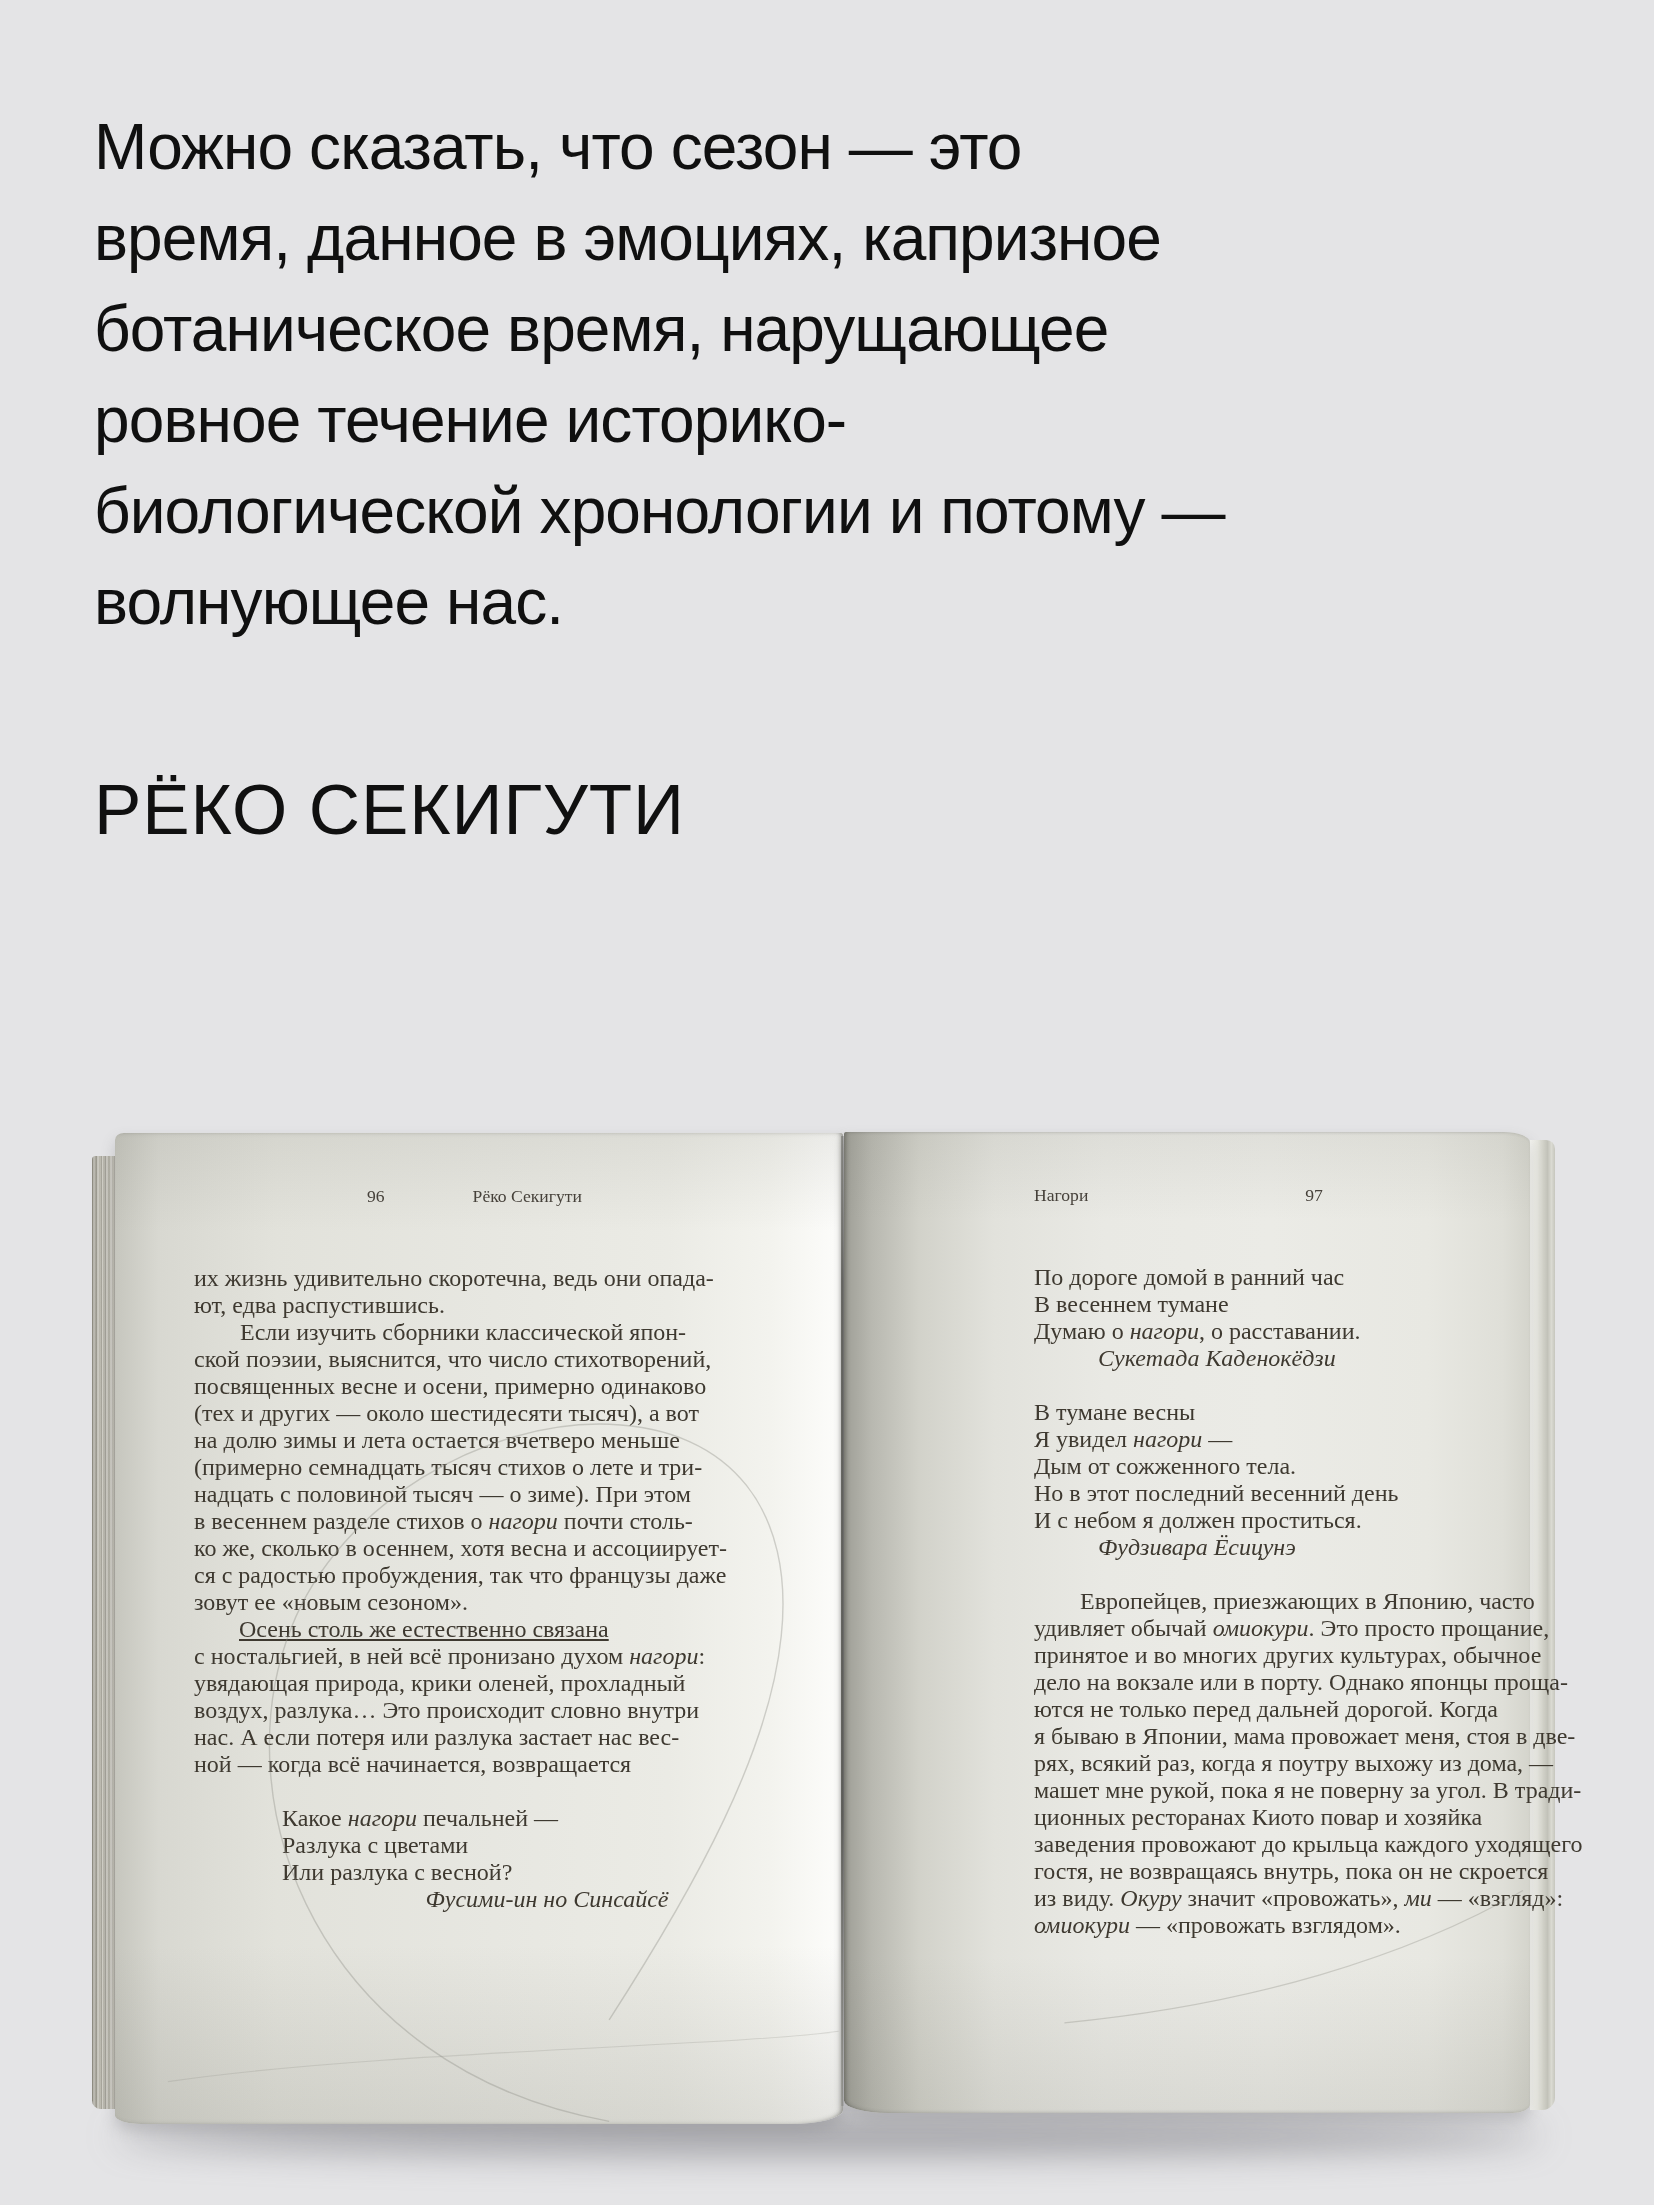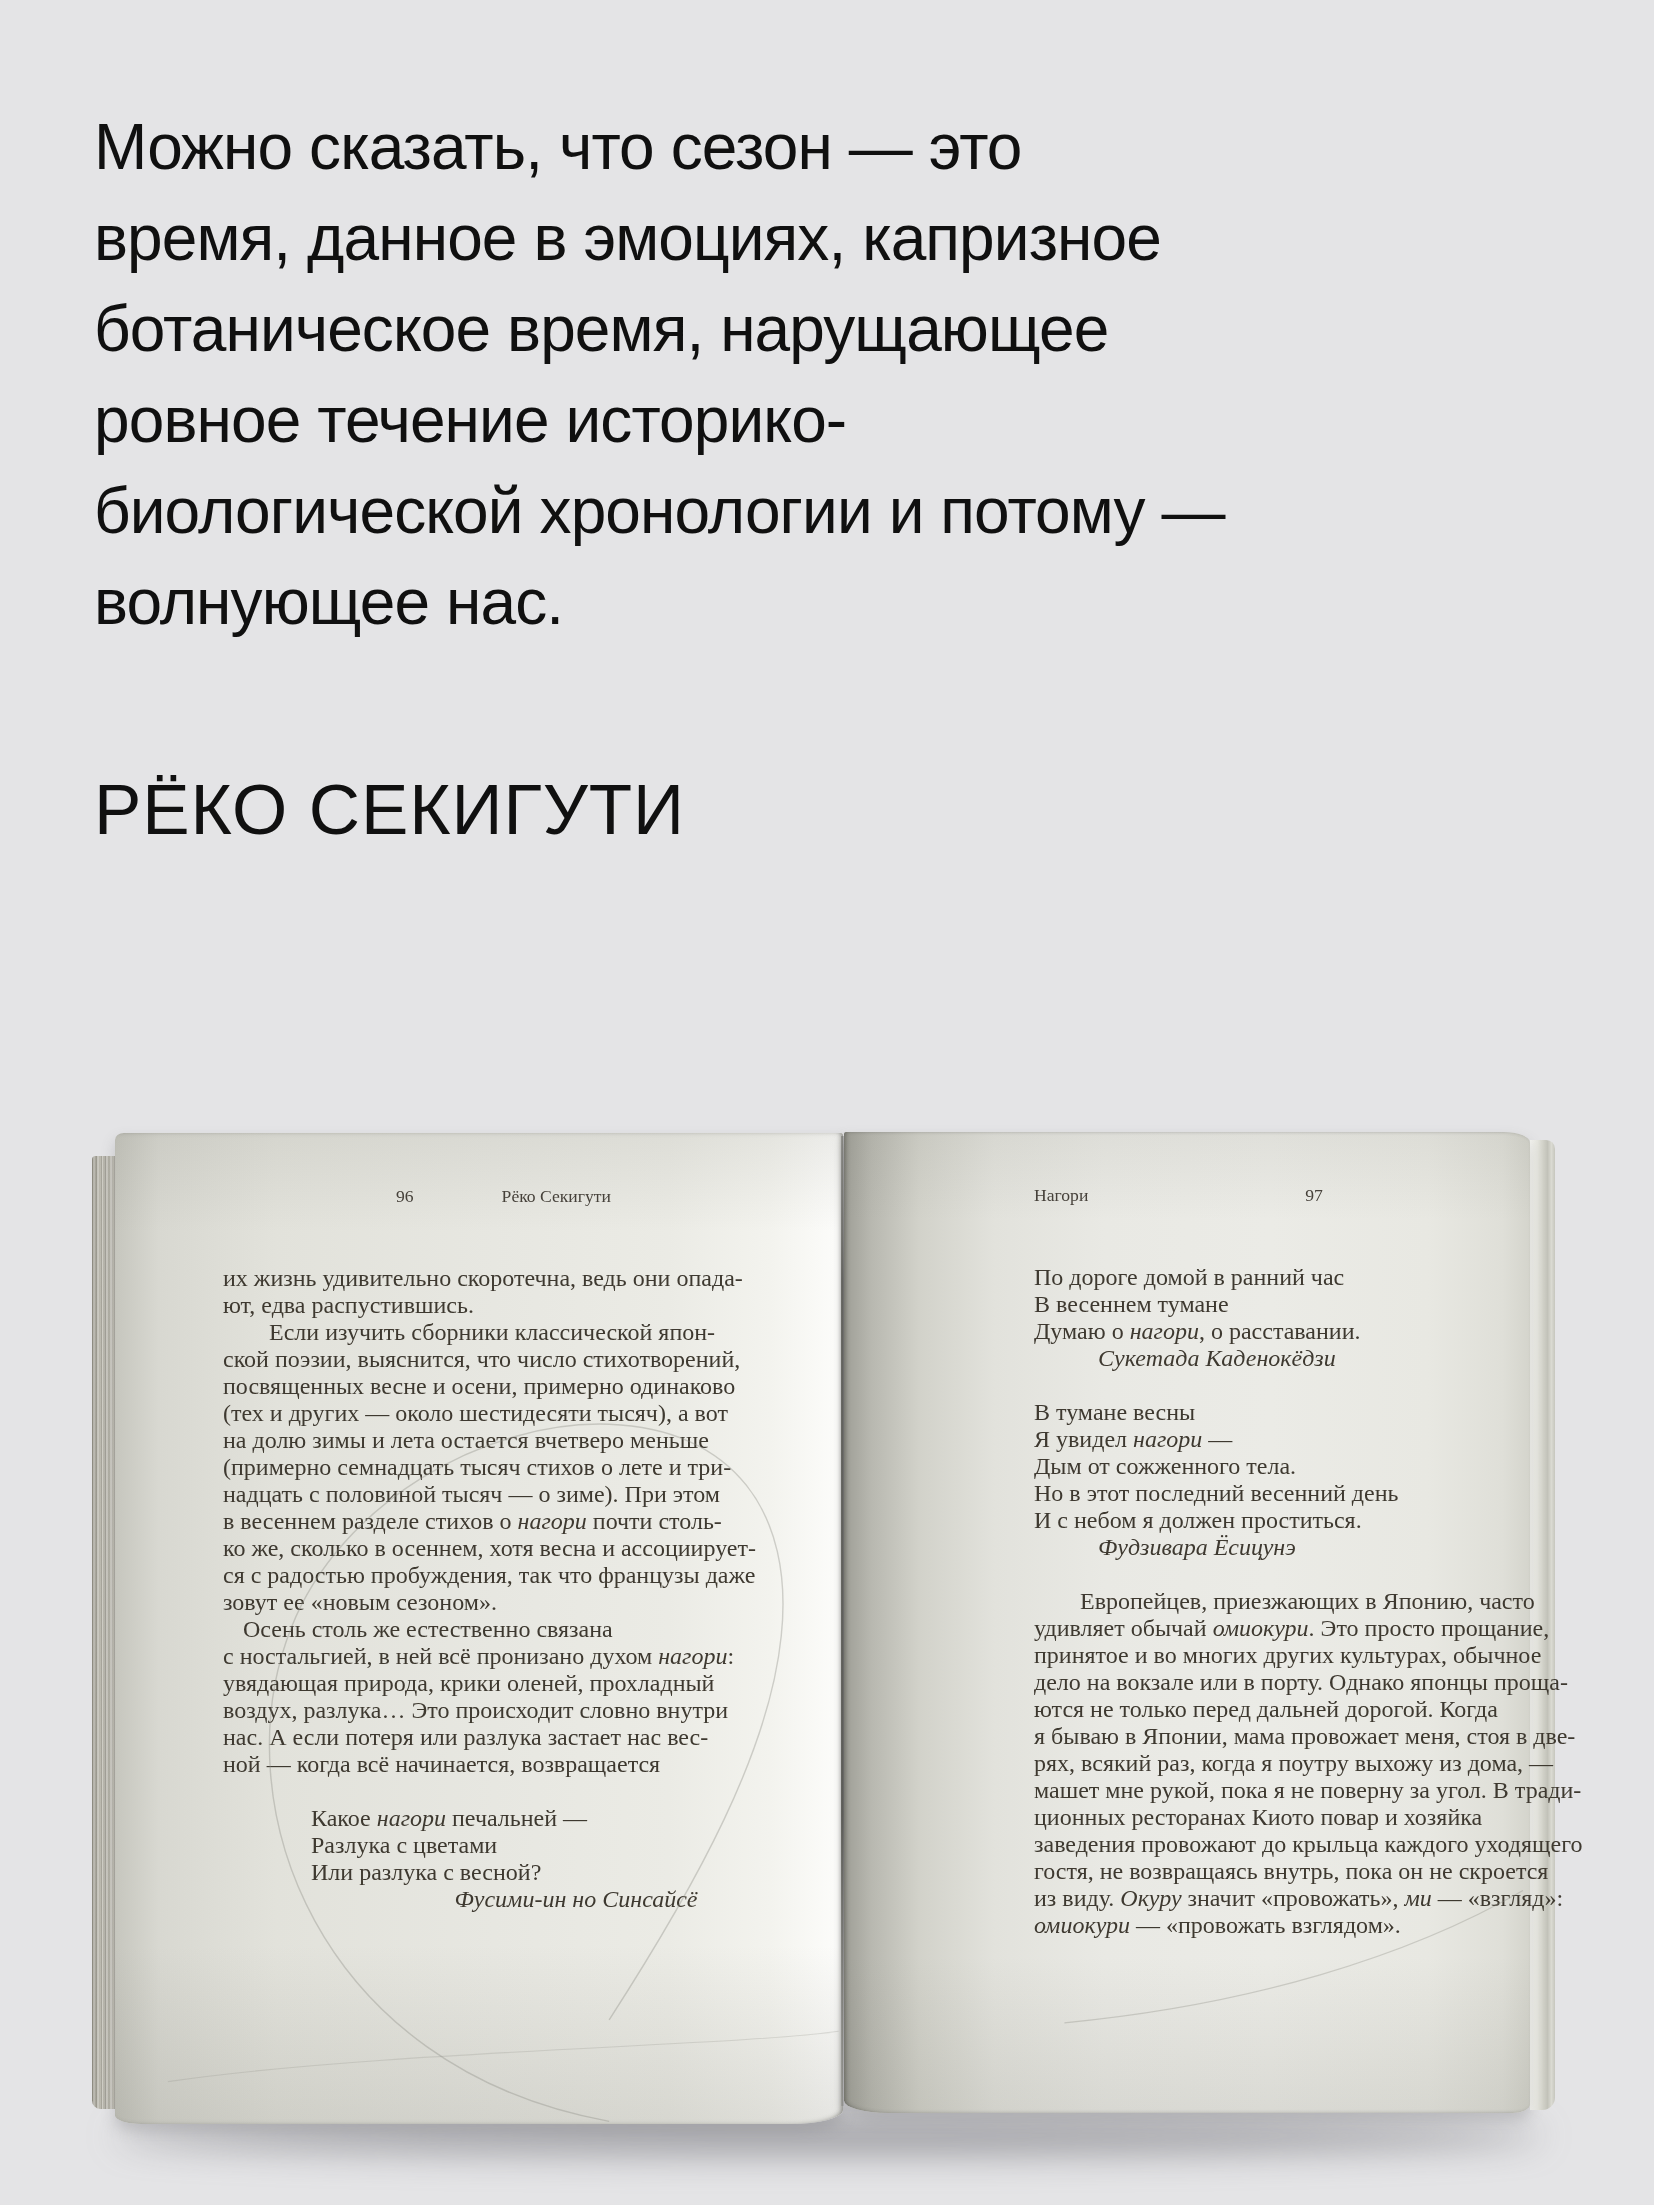--- a/index.html
+++ b/index.html
@@ -41,7 +41,7 @@
 
   
   .content{position:absolute;font-family:"Liberation Serif",serif;color:#3e3930;}
-  .content-left{left:108px;top:53px;width:547px;}
+  .content-left{left:79px;top:53px;width:547px;}
   .content-right{left:190px;top:53px;width:494px;}
   .pg-header{display:flex;font-size:17.6px;color:#46413a;margin-bottom:58px;white-space:nowrap;}
   .content-left .pgnum{margin-left:173px;}

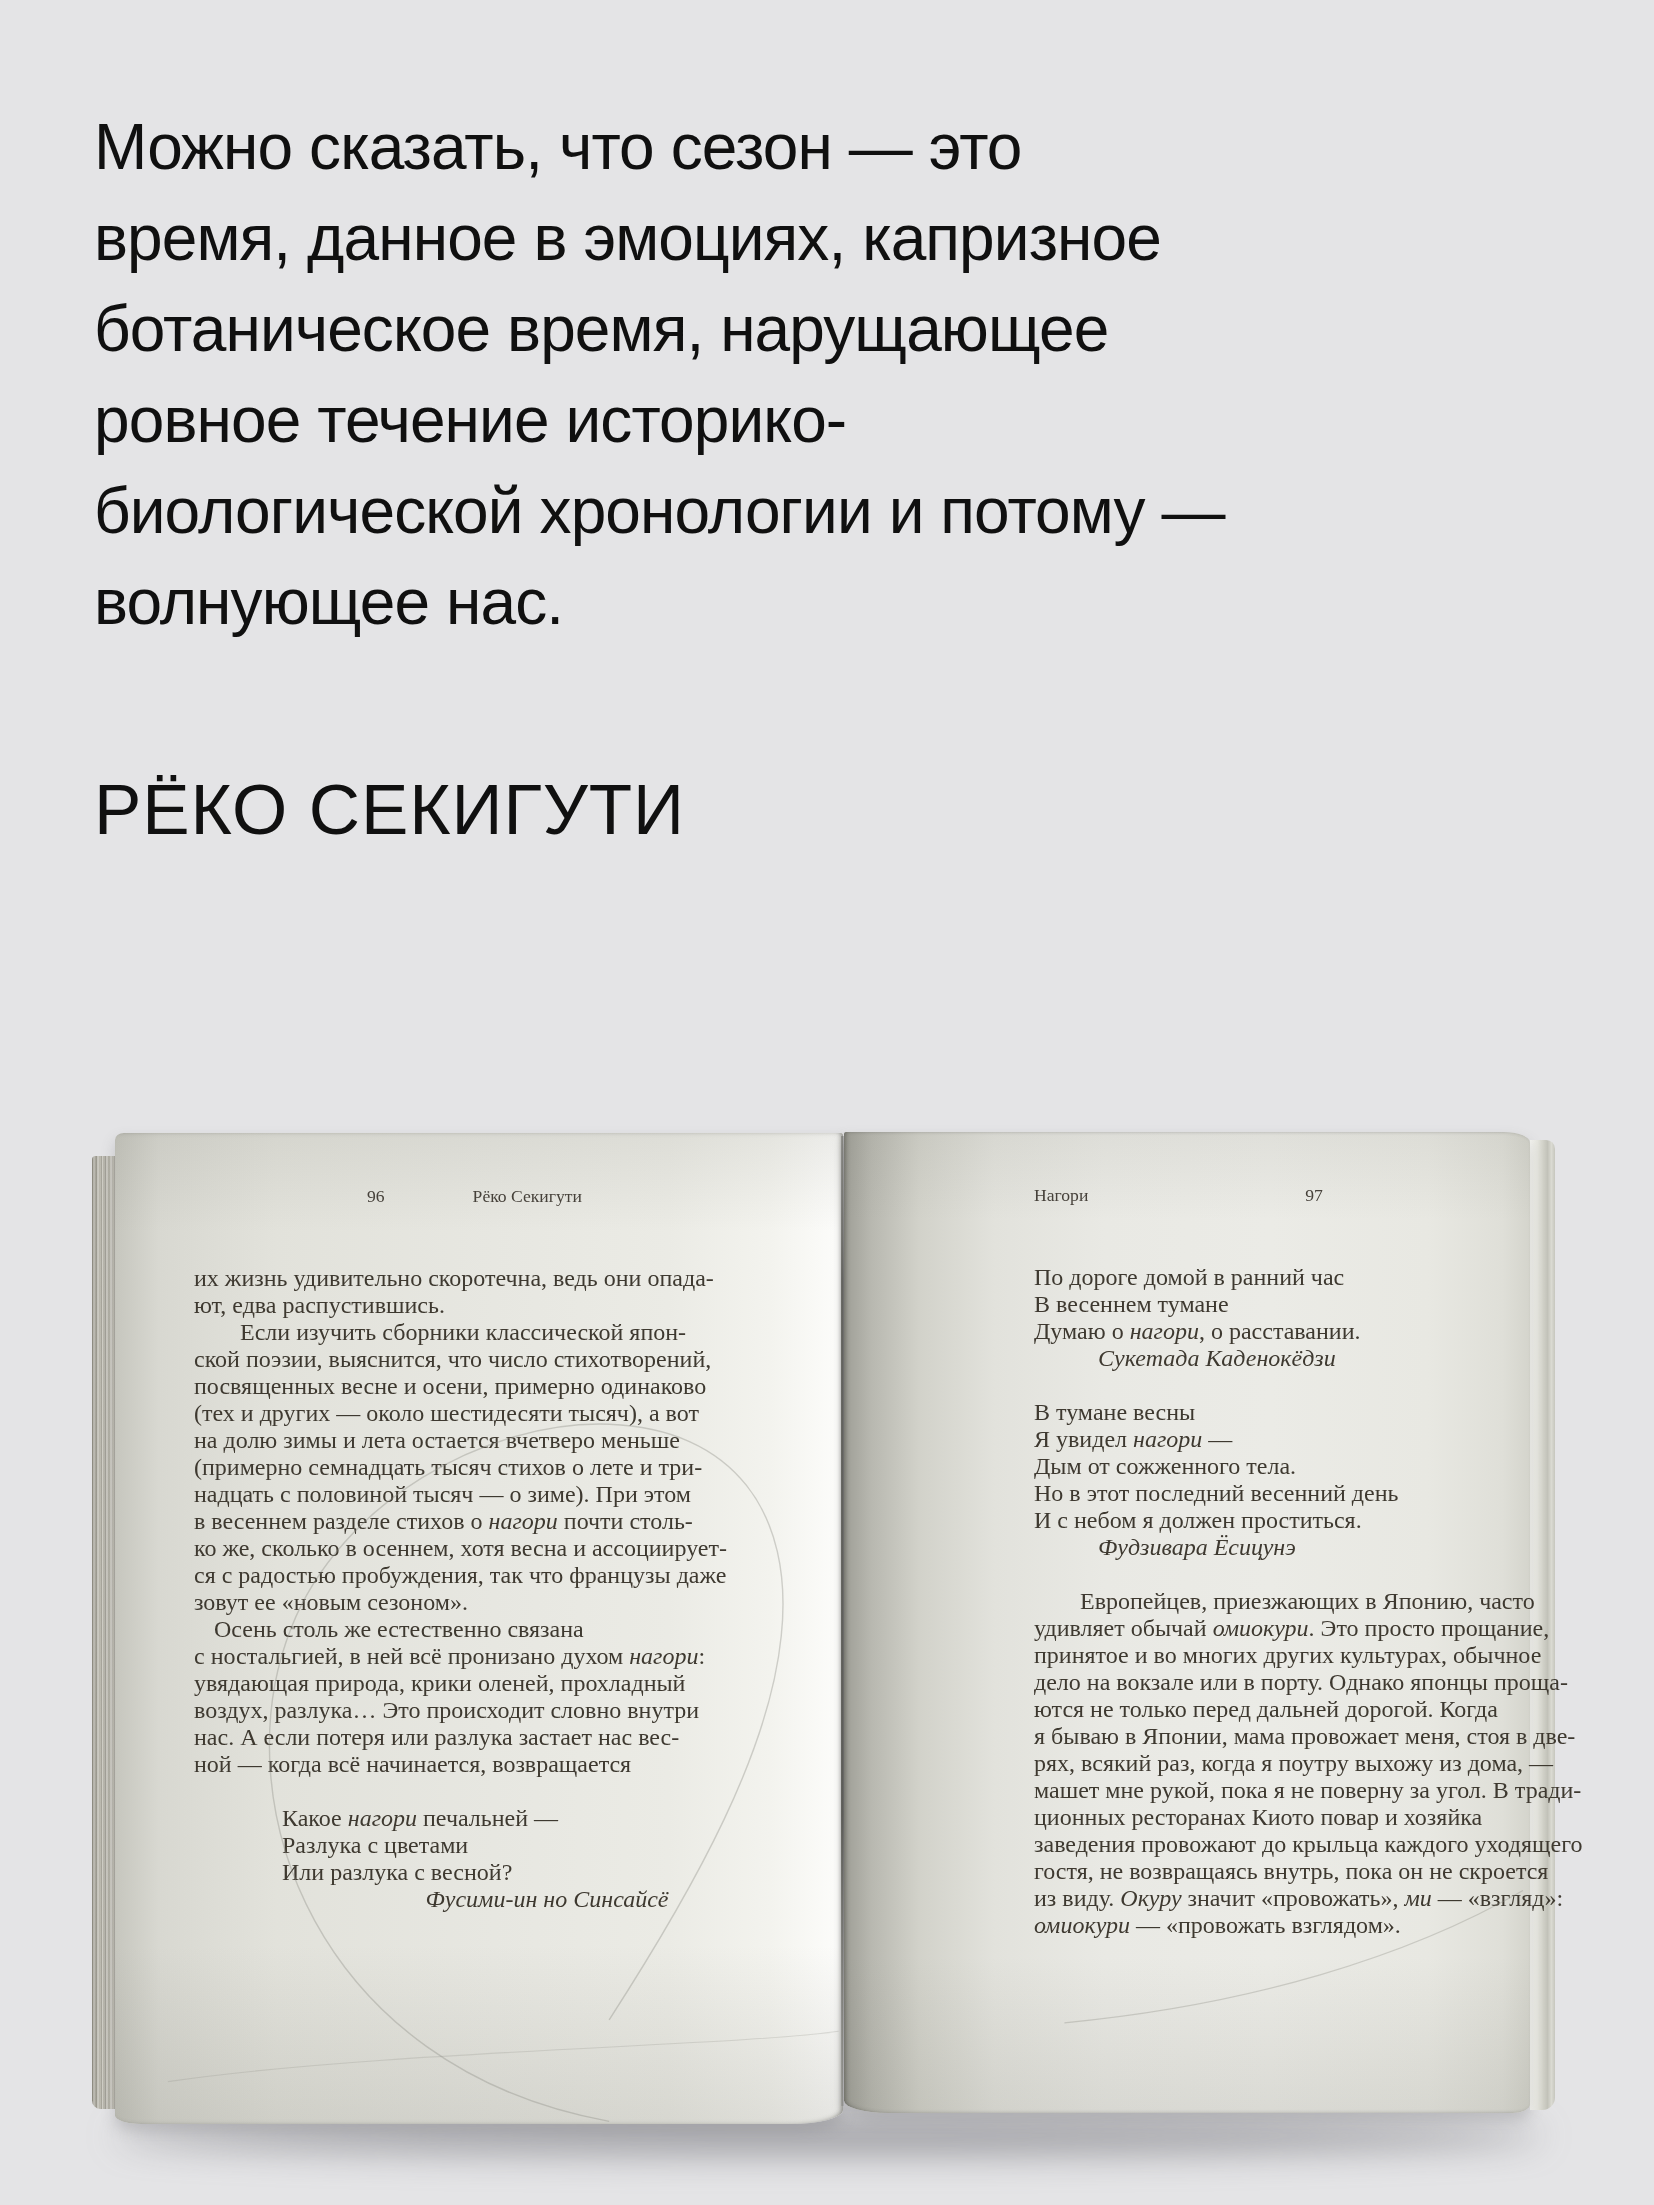--- a/index.html
+++ b/index.html
@@ -95,7 +95,7 @@
           <div class="line"><span>ко же, сколько в осеннем, хотя весна и ассоциирует-</span></div>
           <div class="line"><span>ся с радостью пробуждения, так что французы даже</span></div>
           <div class="line"><span>зовут ее «новым сезоном».</span></div>
-          <div class="line" style="margin-left: 20px;"><span>Осень столь же естественно связана</span></div>
+          <div class="line" style="margin-left: 45px; text-decoration: underline;"><span>Осень столь же естественно связана</span></div>
           <div class="line"><span>с ностальгией, в ней всё пронизано духом </span><i>нагори</i><span>:</span></div>
           <div class="line"><span>увядающая природа, крики оленей, прохладный</span></div>
           <div class="line"><span>воздух, разлука… Это происходит словно внутри</span></div>

